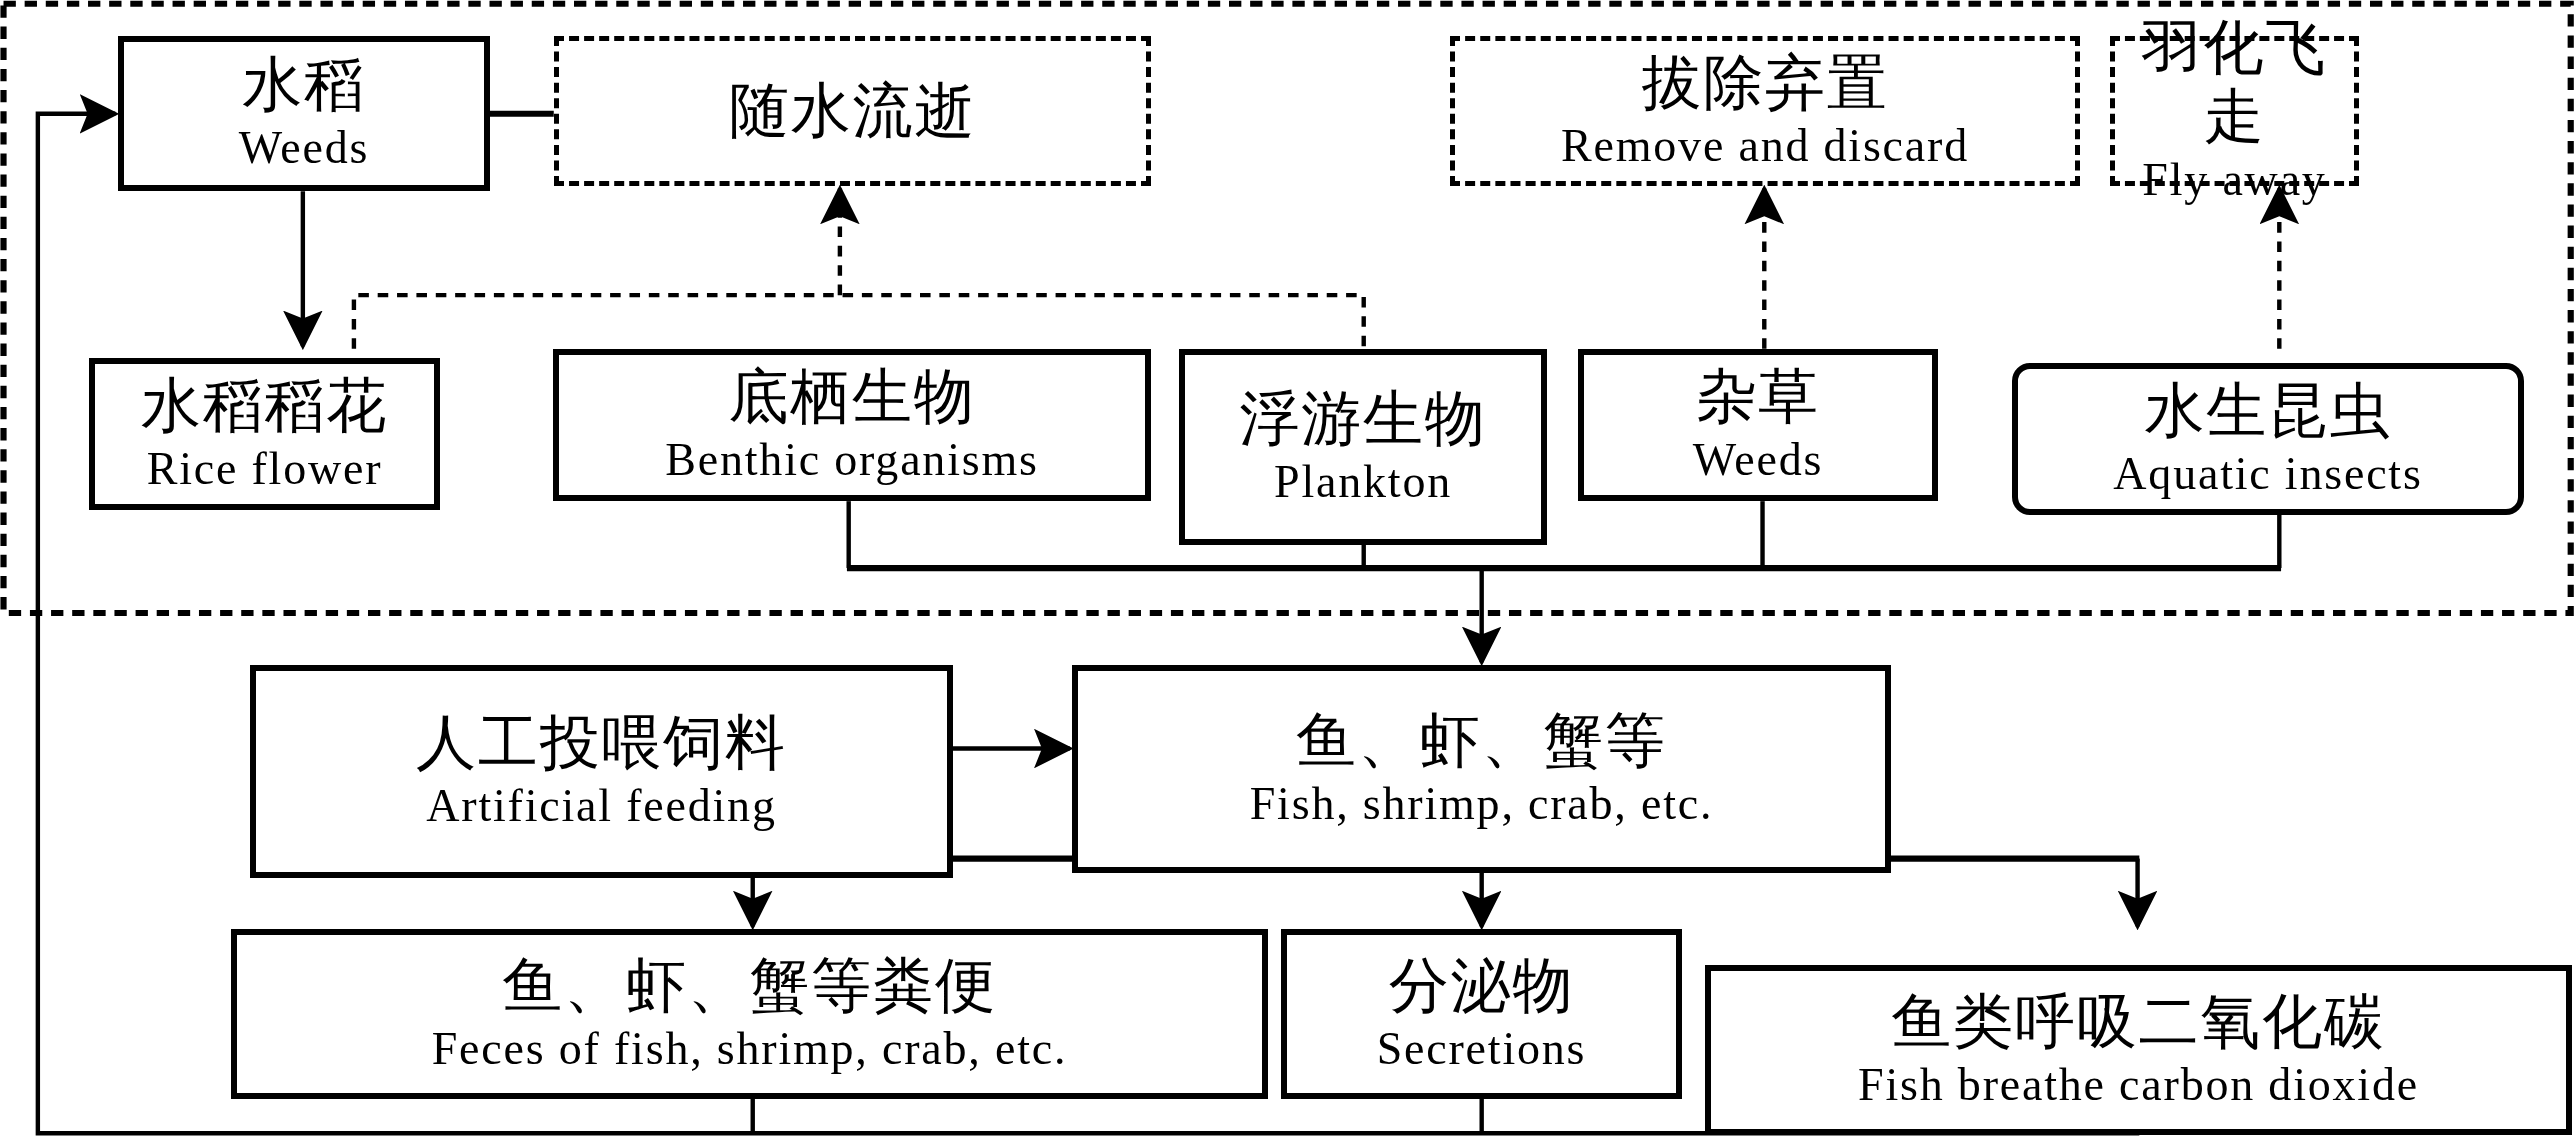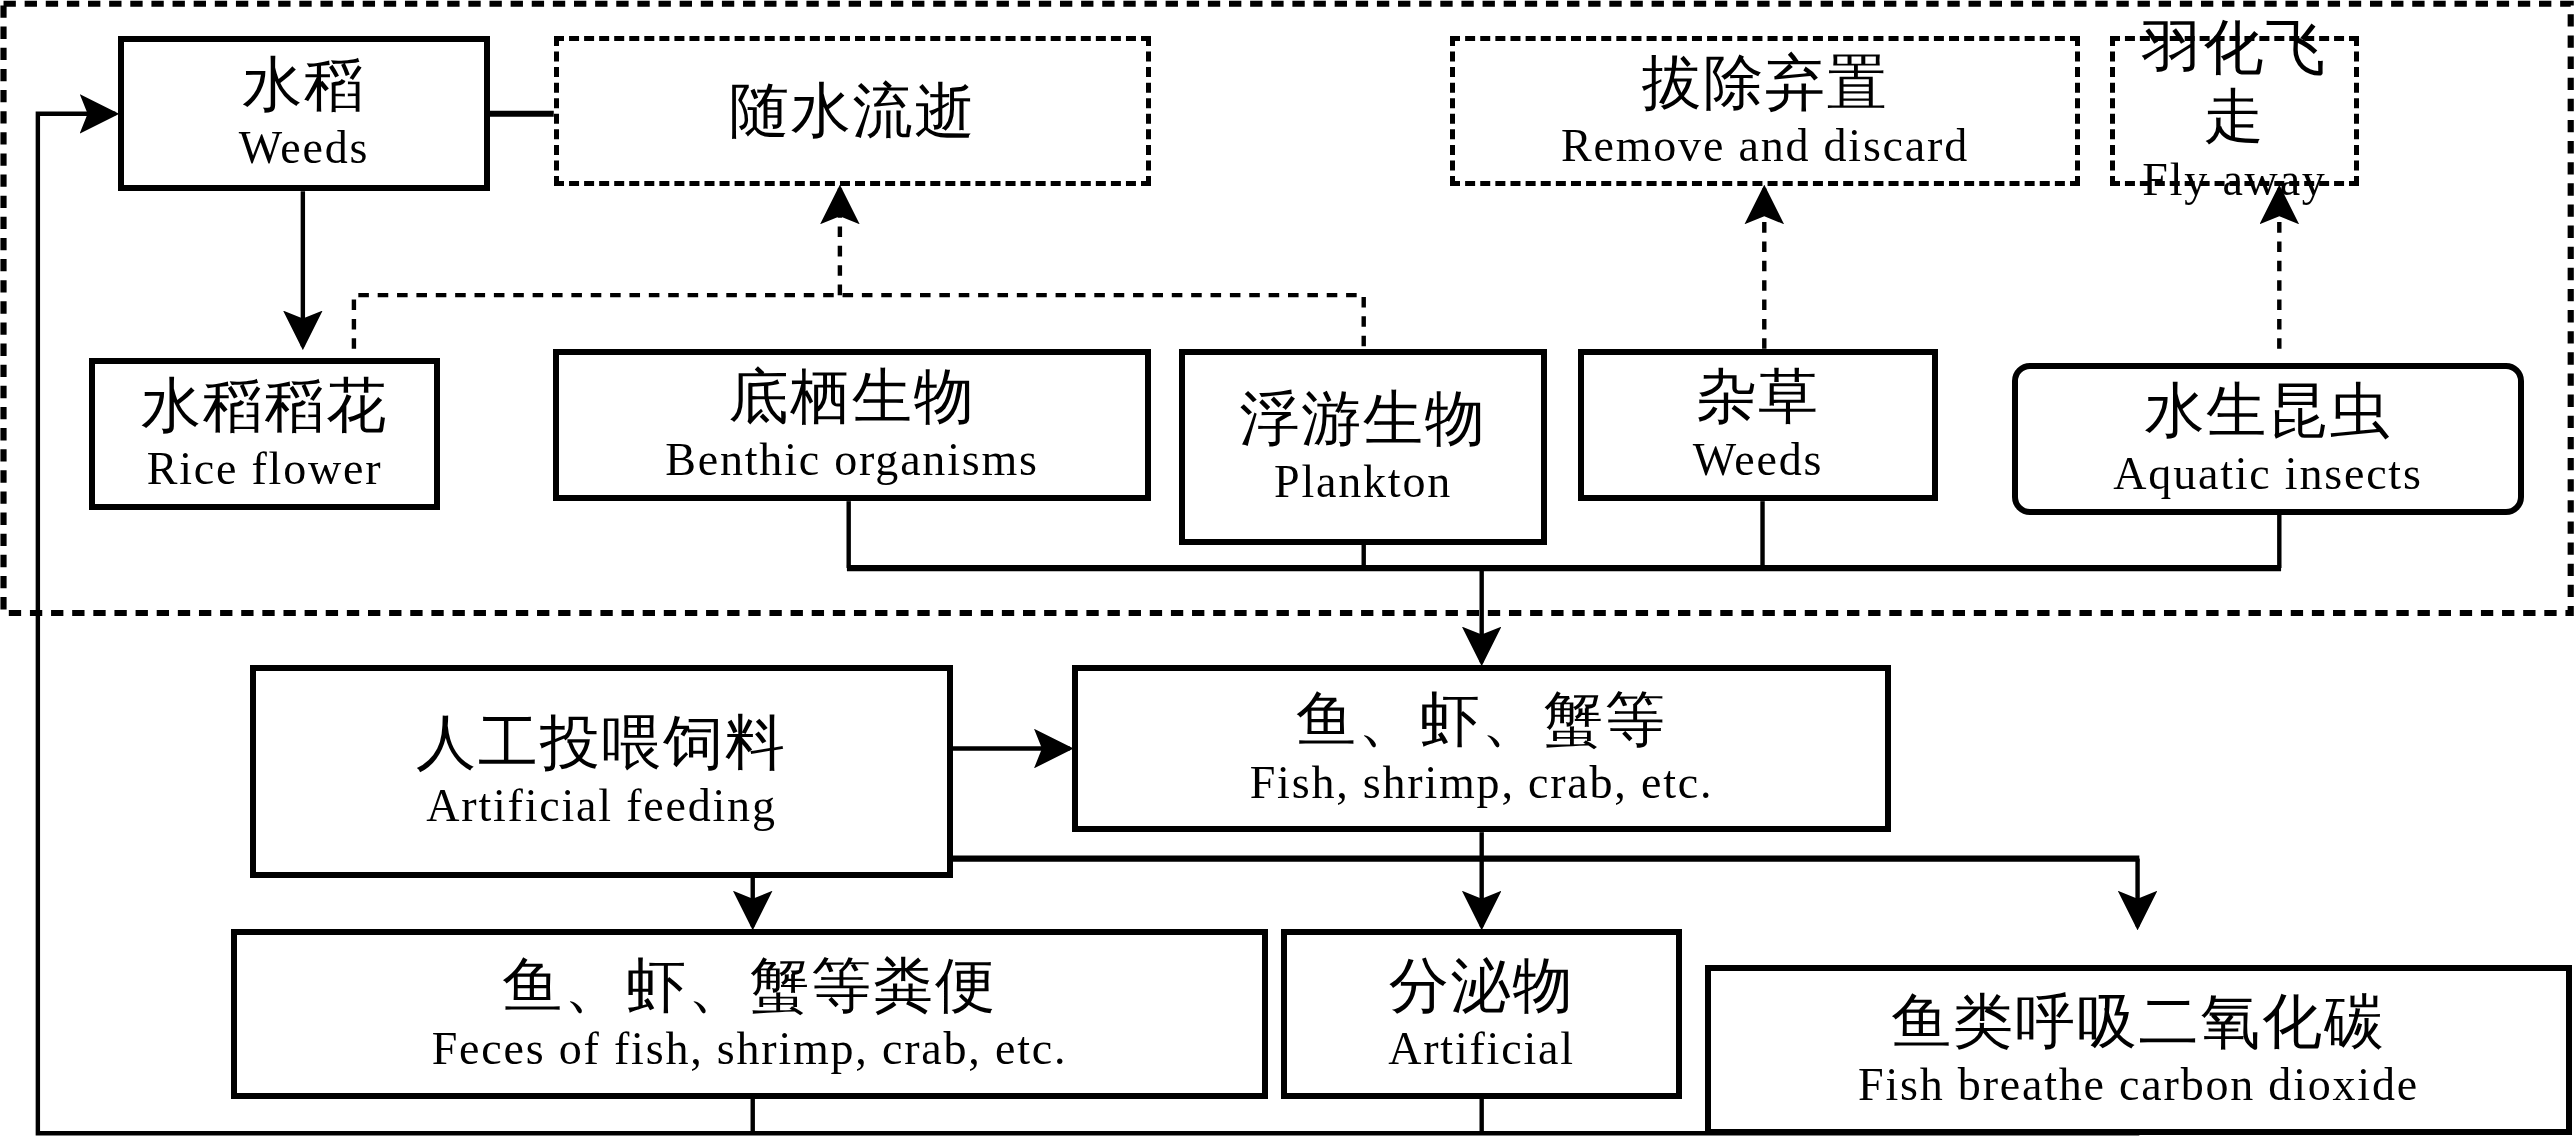--- a/index.html
+++ b/index.html
@@ -102,7 +102,7 @@
   <div class="zh">人工投喂饲料</div>
   <div class="en">Artificial feeding</div>
 </div>
-<div class="box" style="left:1072px; top:665px; width:819px; height:167px;">
+<div class="box" style="left:1072px; top:665px; width:819px; height:208px;">
   <div class="zh">鱼、虾、蟹等</div>
   <div class="en">Fish, shrimp, crab, etc.</div>
 </div>

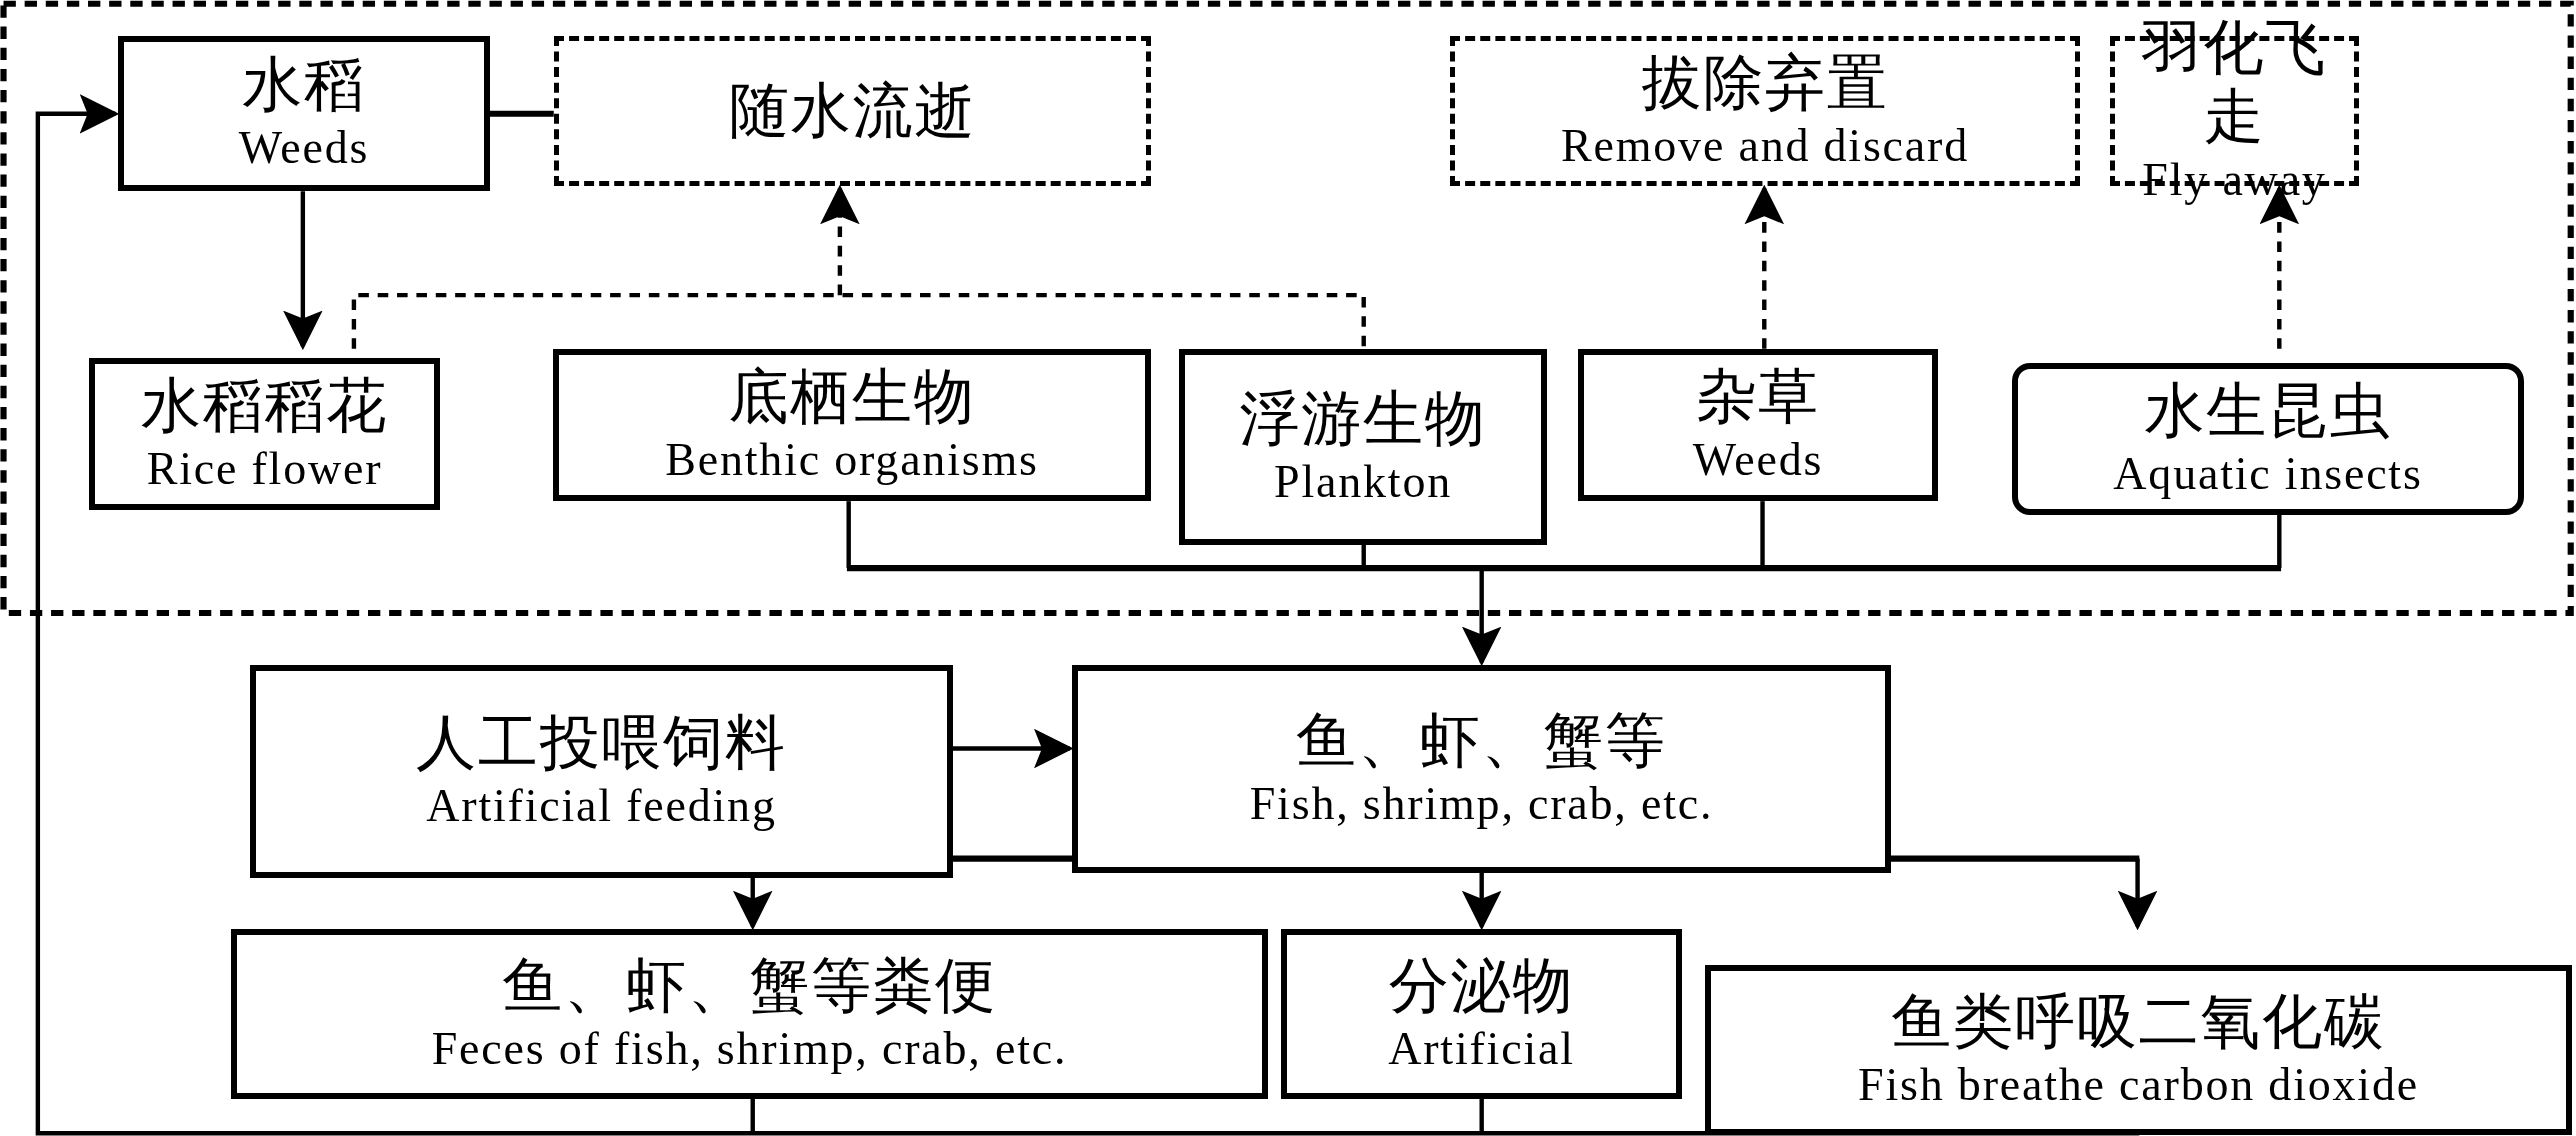--- a/index.html
+++ b/index.html
@@ -113,7 +113,7 @@
 </div>
 <div class="box" style="left:1281px; top:929px; width:401px; height:170px;">
   <div class="zh">分泌物</div>
-  <div class="en">Artificial</div>
+  <div class="en">Secretions</div>
 </div>
 <div class="box" style="left:1705px; top:929px; width:867px; height:170px;margin-top:36px;">
   <div class="zh">鱼类呼吸二氧化碳</div>

